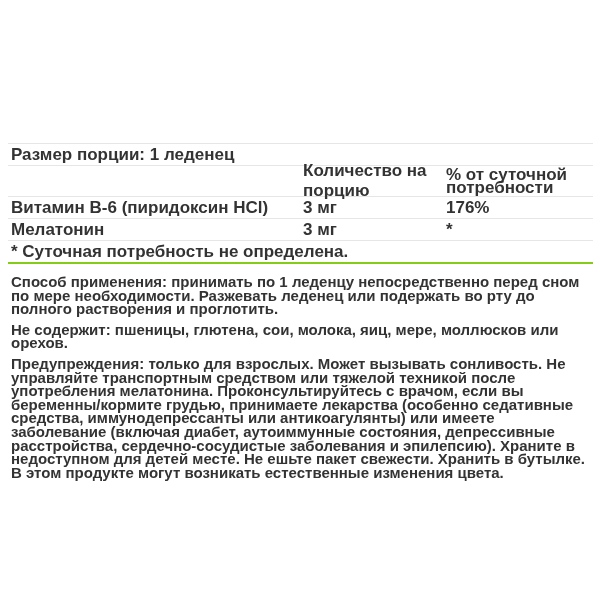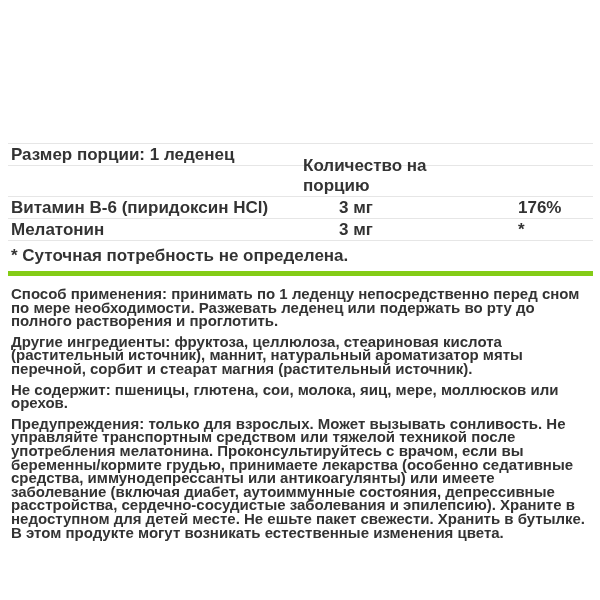--- a/index.html
+++ b/index.html
@@ -31,7 +31,7 @@
   }
   .row.meta { height: 22px; }
   .row.meta span { padding-left: 3px; }
-  .row.header { height: 31px; align-items: flex-end; }
+  .row.header { height: 31px; }
   .row.item { height: 22px; gap: 36px; }
   .row.foot {
     height: 36px;

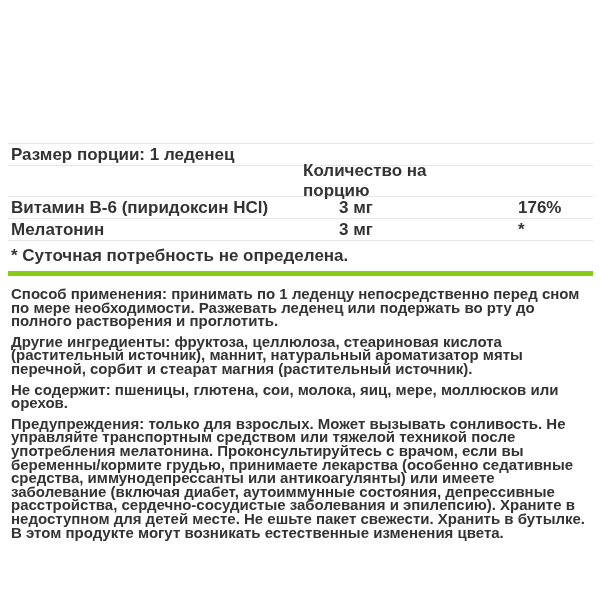--- a/index.html
+++ b/index.html
@@ -63,6 +63,7 @@
     <div class="row header">
       <div class="c1"></div>
       <div class="c2">Количество на порцию</div>
+      <div class="c3">% от суточной потребности</div>
     </div>
 
     <div class="row item">

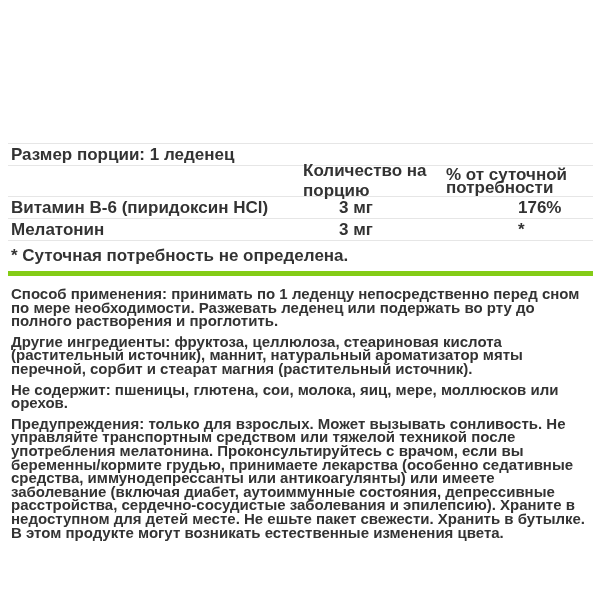--- a/index.html
+++ b/index.html
@@ -32,7 +32,7 @@
   .row.meta { height: 22px; }
   .row.meta span { padding-left: 3px; }
   .row.header { height: 31px; }
-  .row.item { height: 22px; gap: 36px; }
+  .row.item { height: 22px; }
   .row.foot {
     height: 36px;
     border-bottom: 5px solid #84cc16;

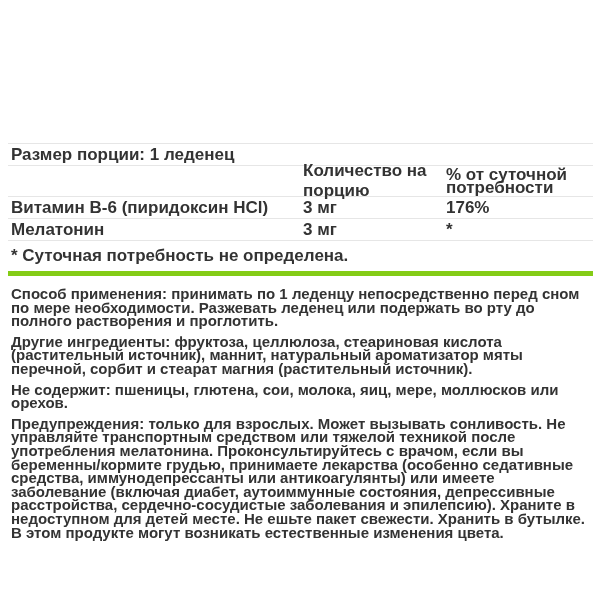--- a/index.html
+++ b/index.html
@@ -34,8 +34,8 @@
   .row.header { height: 31px; }
   .row.item { height: 22px; }
   .row.foot {
-    height: 36px;
-    border-bottom: 5px solid #84cc16;
+    height: 24px;
+    border-bottom: 2px solid #84cc16;
   }
   .row.foot span { padding-left: 3px; }
   .c1 { width: 295px; padding-left: 3px; }

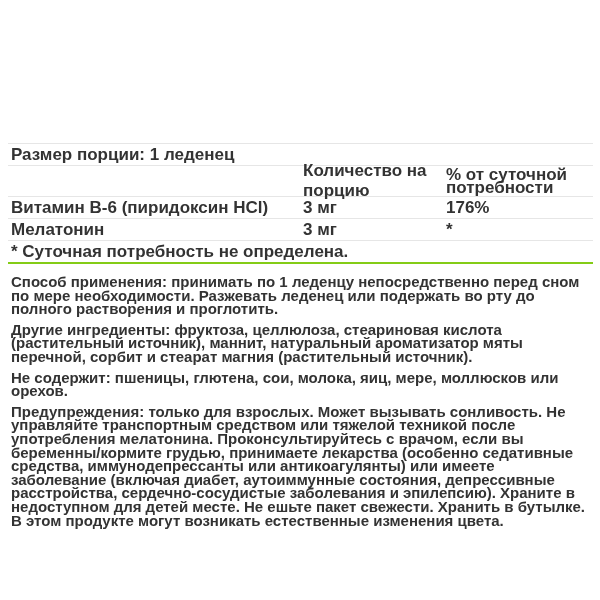--- a/index.html
+++ b/index.html
@@ -86,7 +86,6 @@
 
   <section class="paragraphs">
     <p>Способ применения: принимать по 1 леденцу непосредственно перед сном по мере необходимости. Разжевать леденец или подержать во рту до полного растворения и проглотить.</p>
-    <p>Другие ингредиенты: фруктоза, целлюлоза, стеариновая кислота (растительный источник), маннит, натуральный ароматизатор мяты перечной, сорбит и стеарат магния (растительный источник).</p>
     <p>Не содержит: пшеницы, глютена, сои, молока, яиц, мере, моллюсков или орехов.</p>
     <p>Предупреждения: только для взрослых. Может вызывать сонливость. Не управляйте транспортным средством или тяжелой техникой после употребления мелатонина. Проконсультируйтесь с врачом, если вы беременны/кормите грудью, принимаете лекарства (особенно седативные средства, иммунодепрессанты или антикоагулянты) или имеете заболевание (включая диабет, аутоиммунные состояния, депрессивные расстройства, сердечно-сосудистые заболевания и эпилепсию). Храните в недоступном для детей месте. Не ешьте пакет свежести. Хранить в бутылке.  В этом продукте могут возникать естественные изменения цвета.</p>
   </section>

